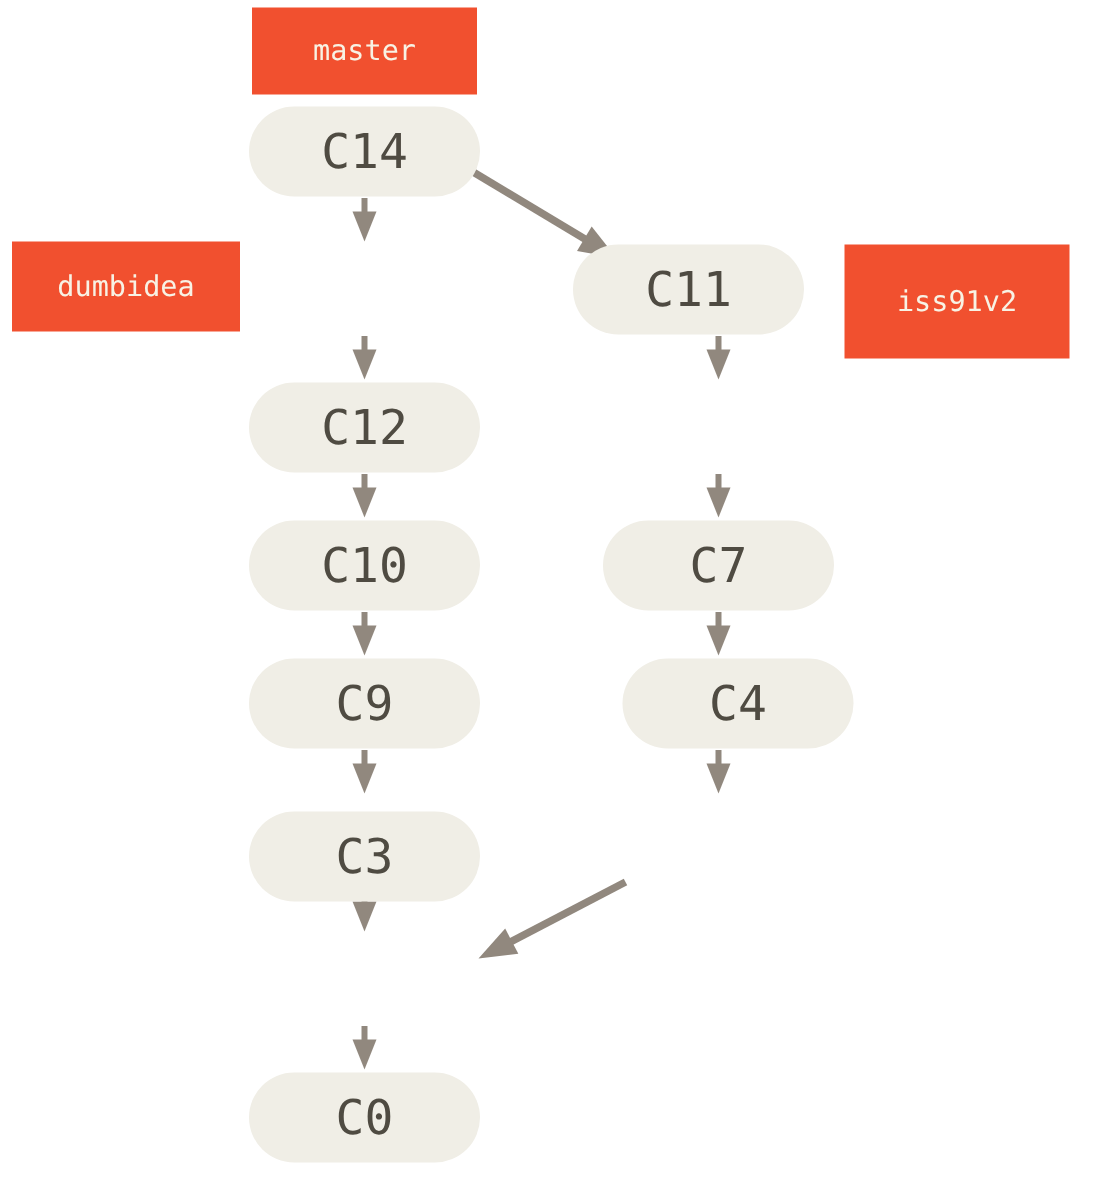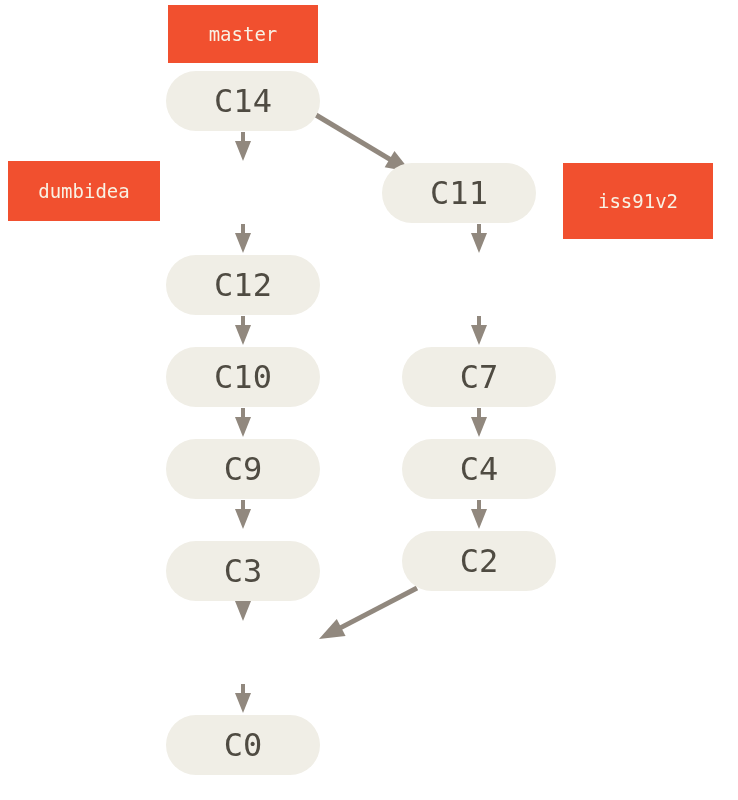--- a/index.html
+++ b/index.html
@@ -106,7 +106,7 @@
     <div class="commit-node" style="left: 166px; top: 715px; width: 154px; height: 60px;">C0</div>
     <div class="commit-node" style="left: 382px; top: 163px; width: 154px; height: 60px;">C11</div>
     <div class="commit-node" style="left: 402px; top: 347px; width: 154px; height: 60px;">C7</div>
-    <div class="commit-node" style="left: 402px; top: 439px; width: 154px; height: 60px;">C4</div>
+    <div class="commit-node" style="left: 415px; top: 439px; width: 154px; height: 60px;">C4</div>
     <div class="commit-node" style="left: 402px; top: 531px; width: 154px; height: 60px;">C2</div>
     <div class="branch-label" style="left: 168px; top: 5px; width: 150px; height: 58px;">master</div>
     <div class="branch-label" style="left: 8px; top: 161px; width: 152px; height: 60px;">dumbidea</div>

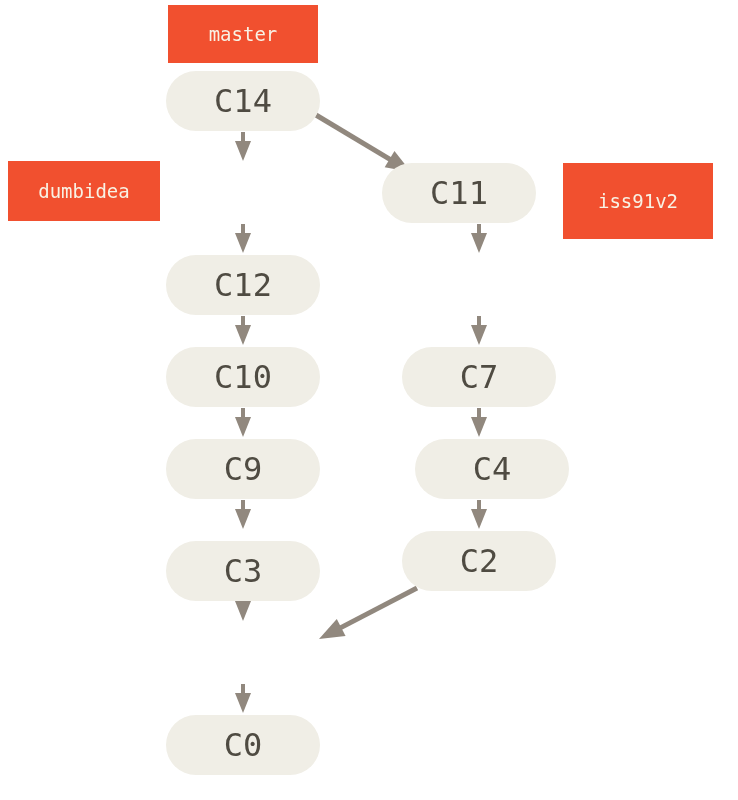--- a/index.html
+++ b/index.html
@@ -107,7 +107,6 @@
     <div class="commit-node" style="left: 382px; top: 163px; width: 154px; height: 60px;">C11</div>
     <div class="commit-node" style="left: 402px; top: 347px; width: 154px; height: 60px;">C7</div>
     <div class="commit-node" style="left: 415px; top: 439px; width: 154px; height: 60px;">C4</div>
-    <div class="commit-node" style="left: 402px; top: 531px; width: 154px; height: 60px;">C2</div>
     <div class="branch-label" style="left: 168px; top: 5px; width: 150px; height: 58px;">master</div>
     <div class="branch-label" style="left: 8px; top: 161px; width: 152px; height: 60px;">dumbidea</div>
     <div class="branch-label" style="left: 563px; top: 163px; width: 150px; height: 76px;">iss91v2</div>

